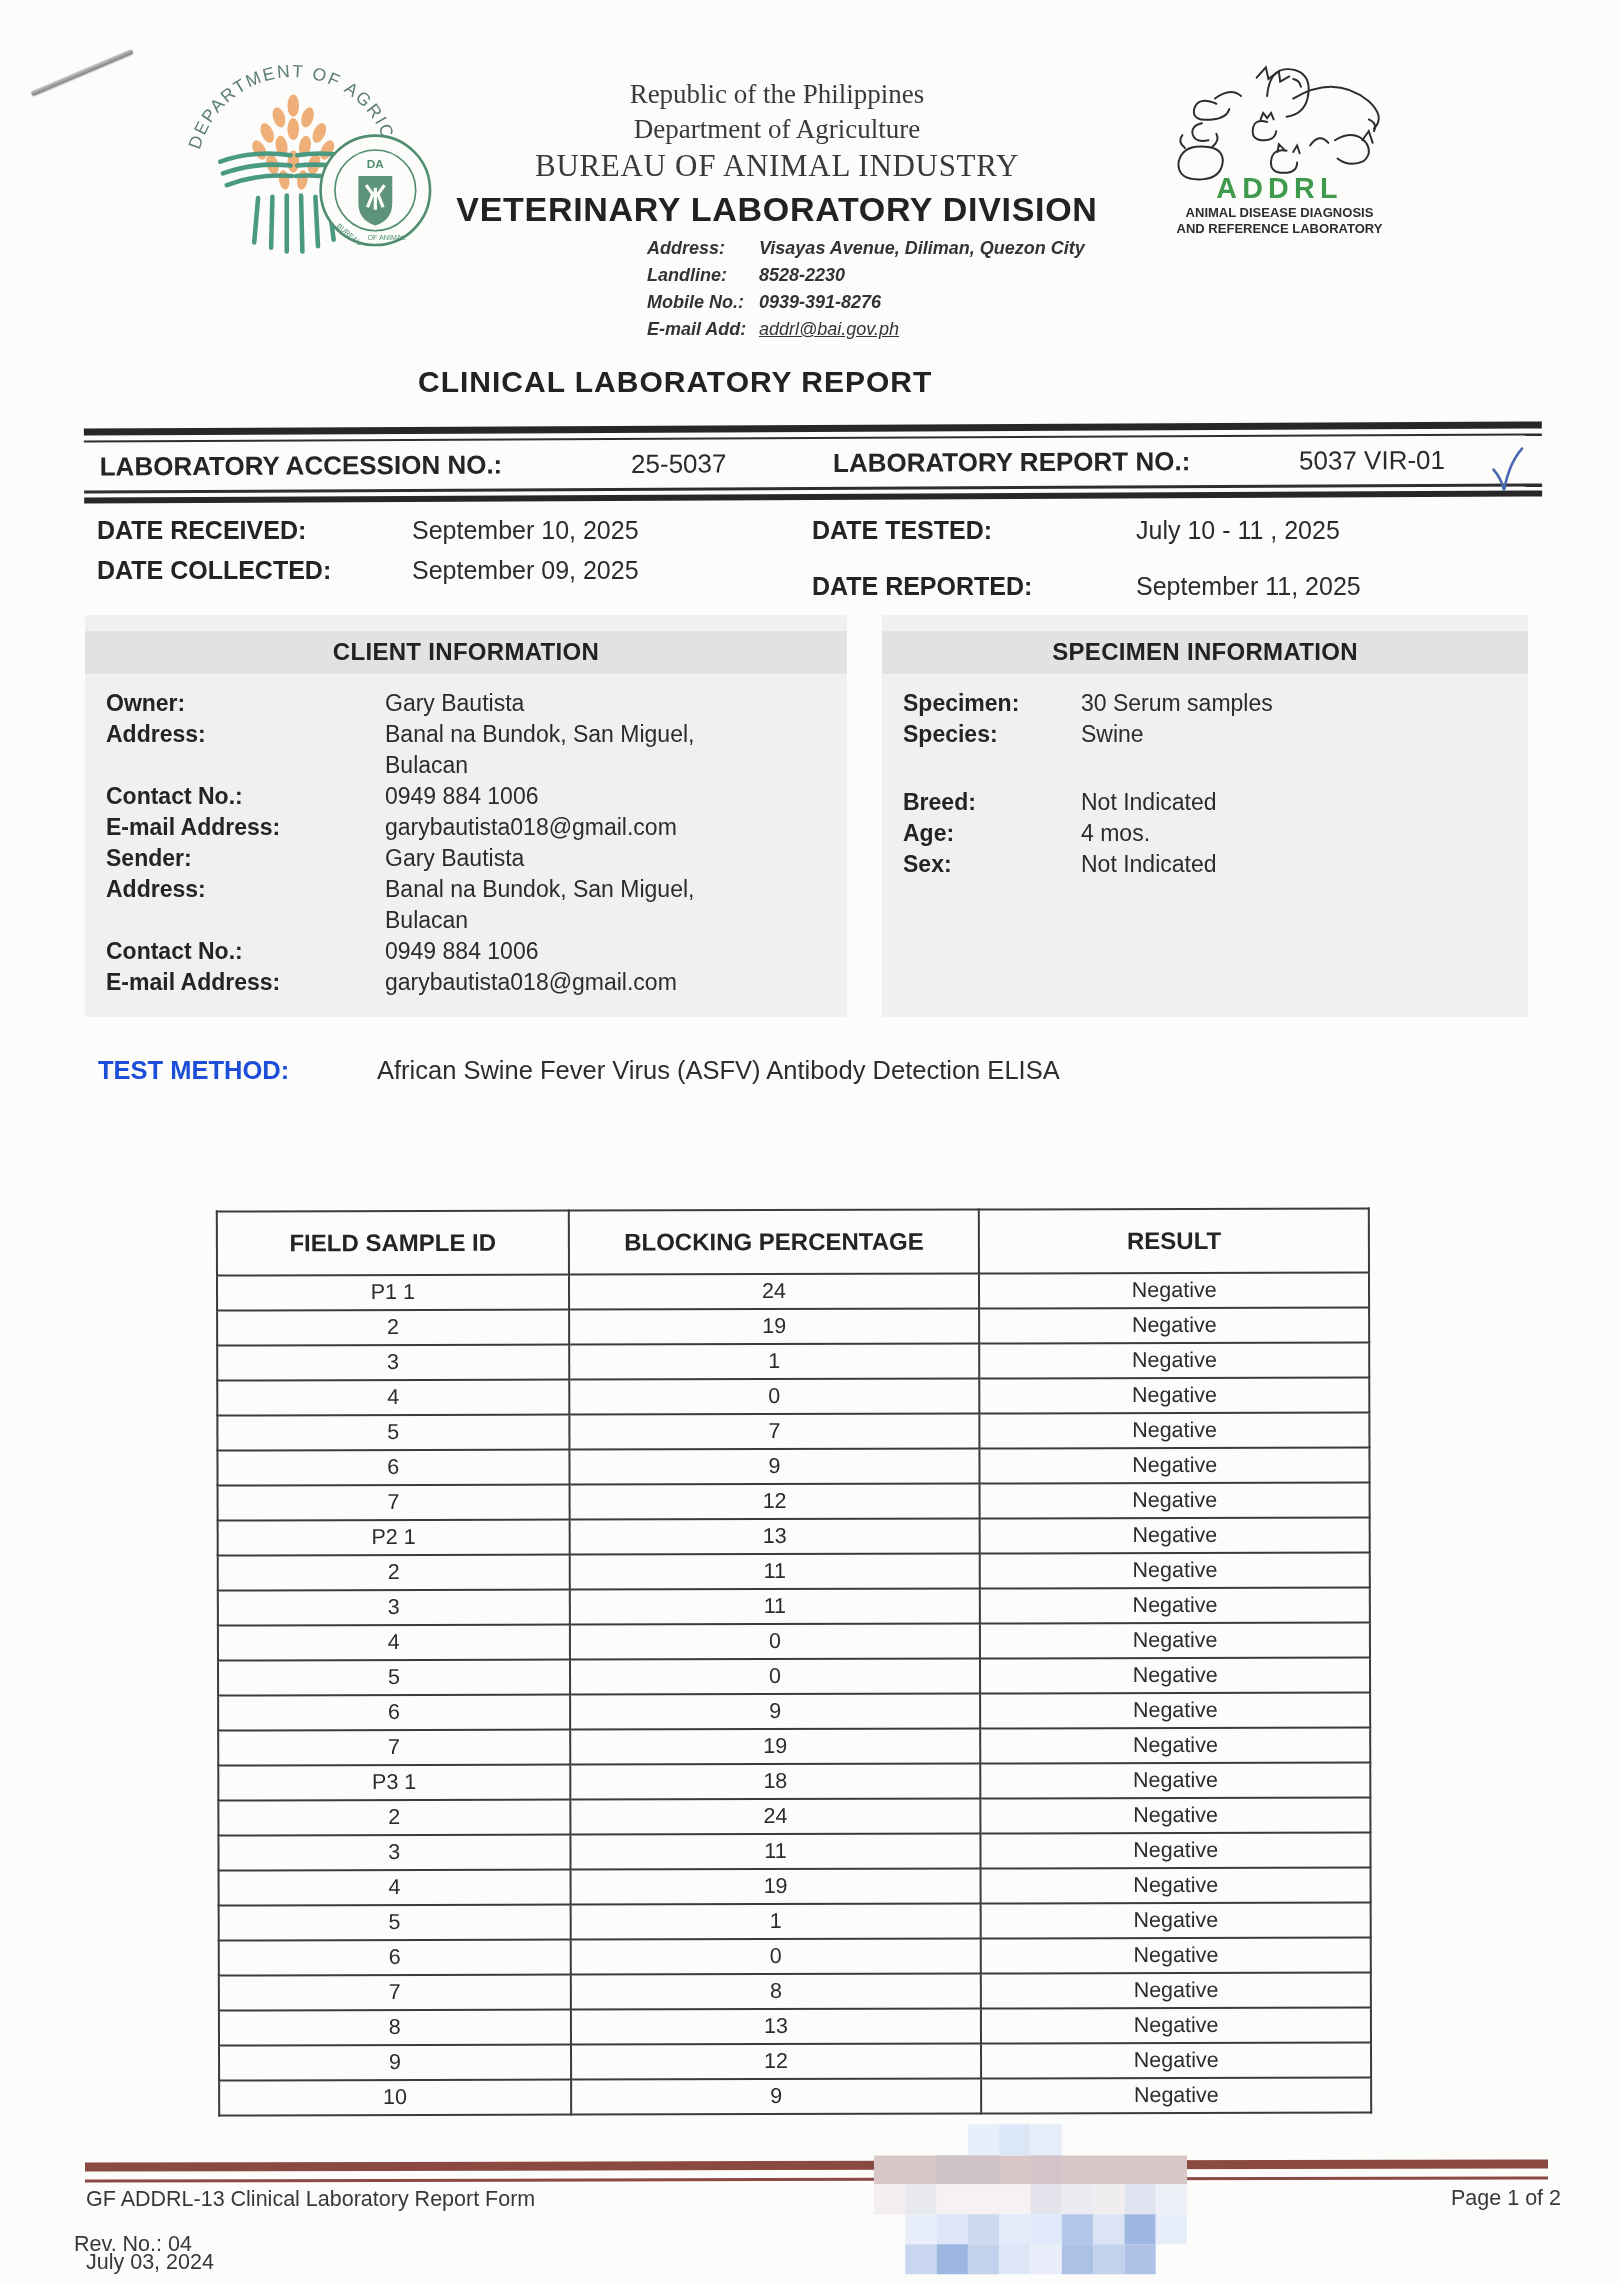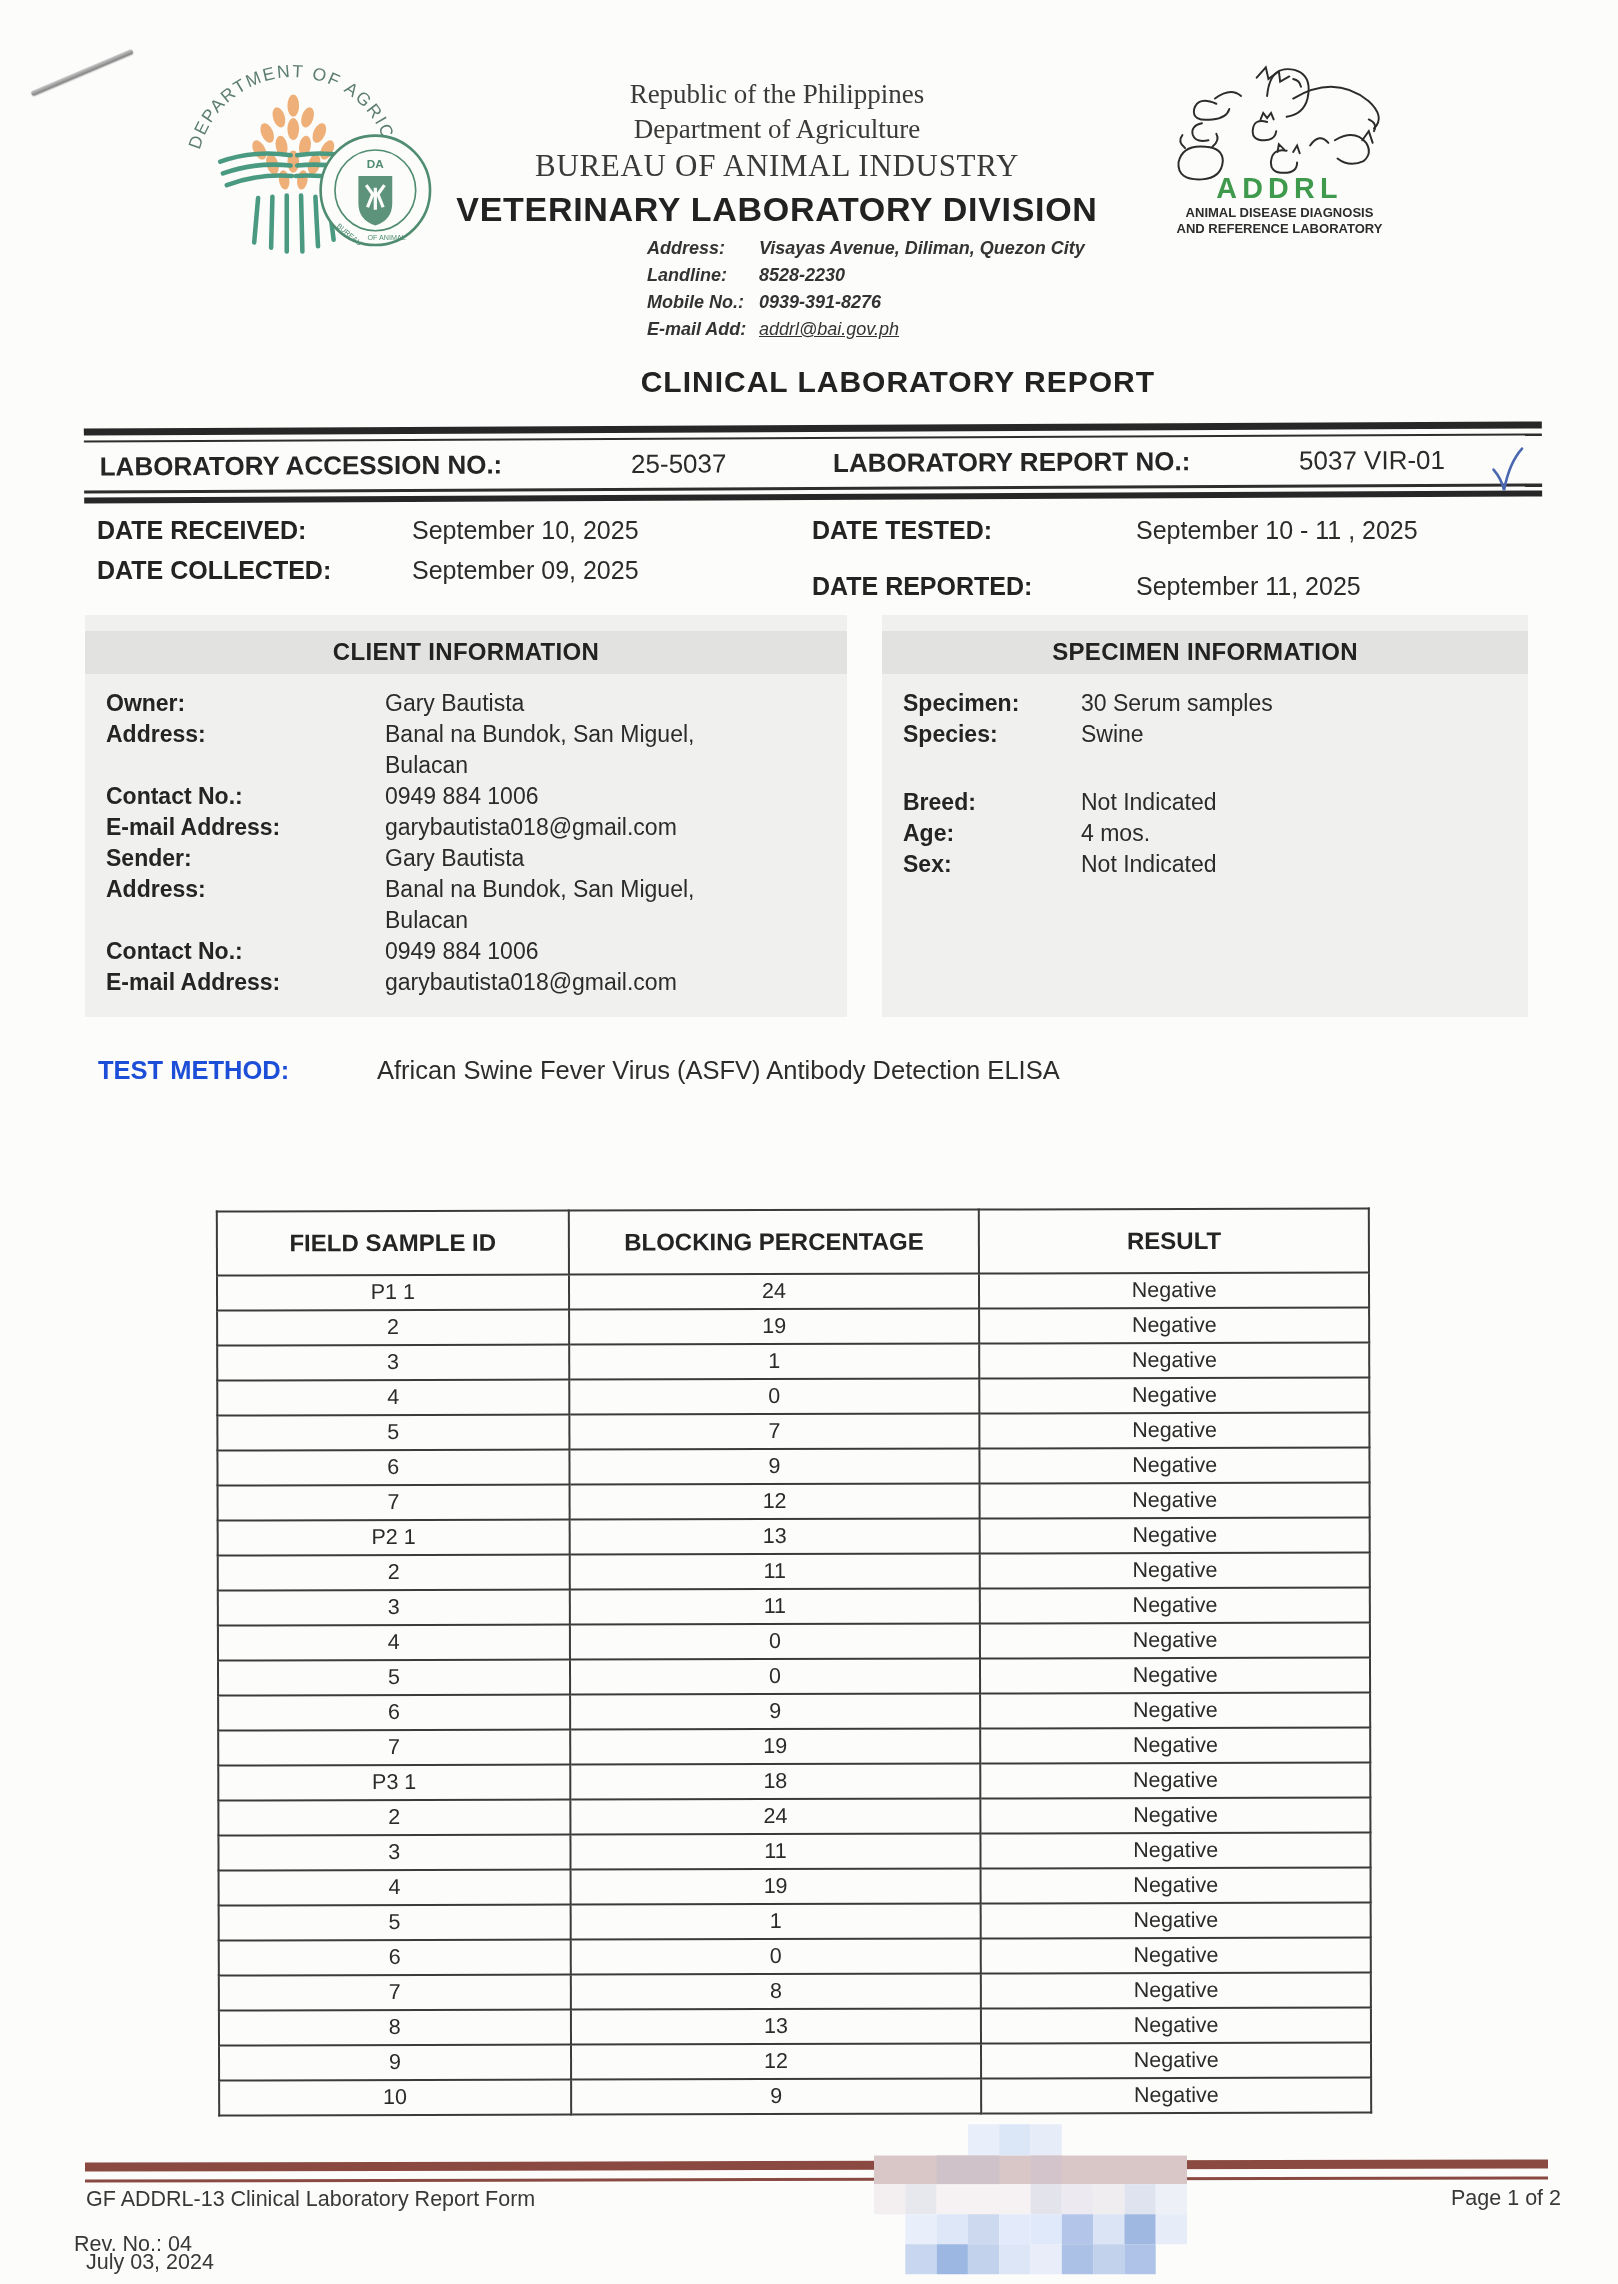--- a/index.html
+++ b/index.html
@@ -27,7 +27,7 @@
   .contact-value{white-space:nowrap;}
   .contact-value.underline{text-decoration:underline;font-weight:normal;}
   
-  .report-title{position:absolute;left:418px;top:365px;width:737px;text-align:right;
+  .report-title{position:absolute;left:418px;top:365px;width:737px;text-align:left;
     font-size:30px;font-weight:bold;letter-spacing:1px;color:#222;}
   
   .accession{position:absolute;left:84px;top:425px;width:1458px;transform:rotate(-0.28deg);}

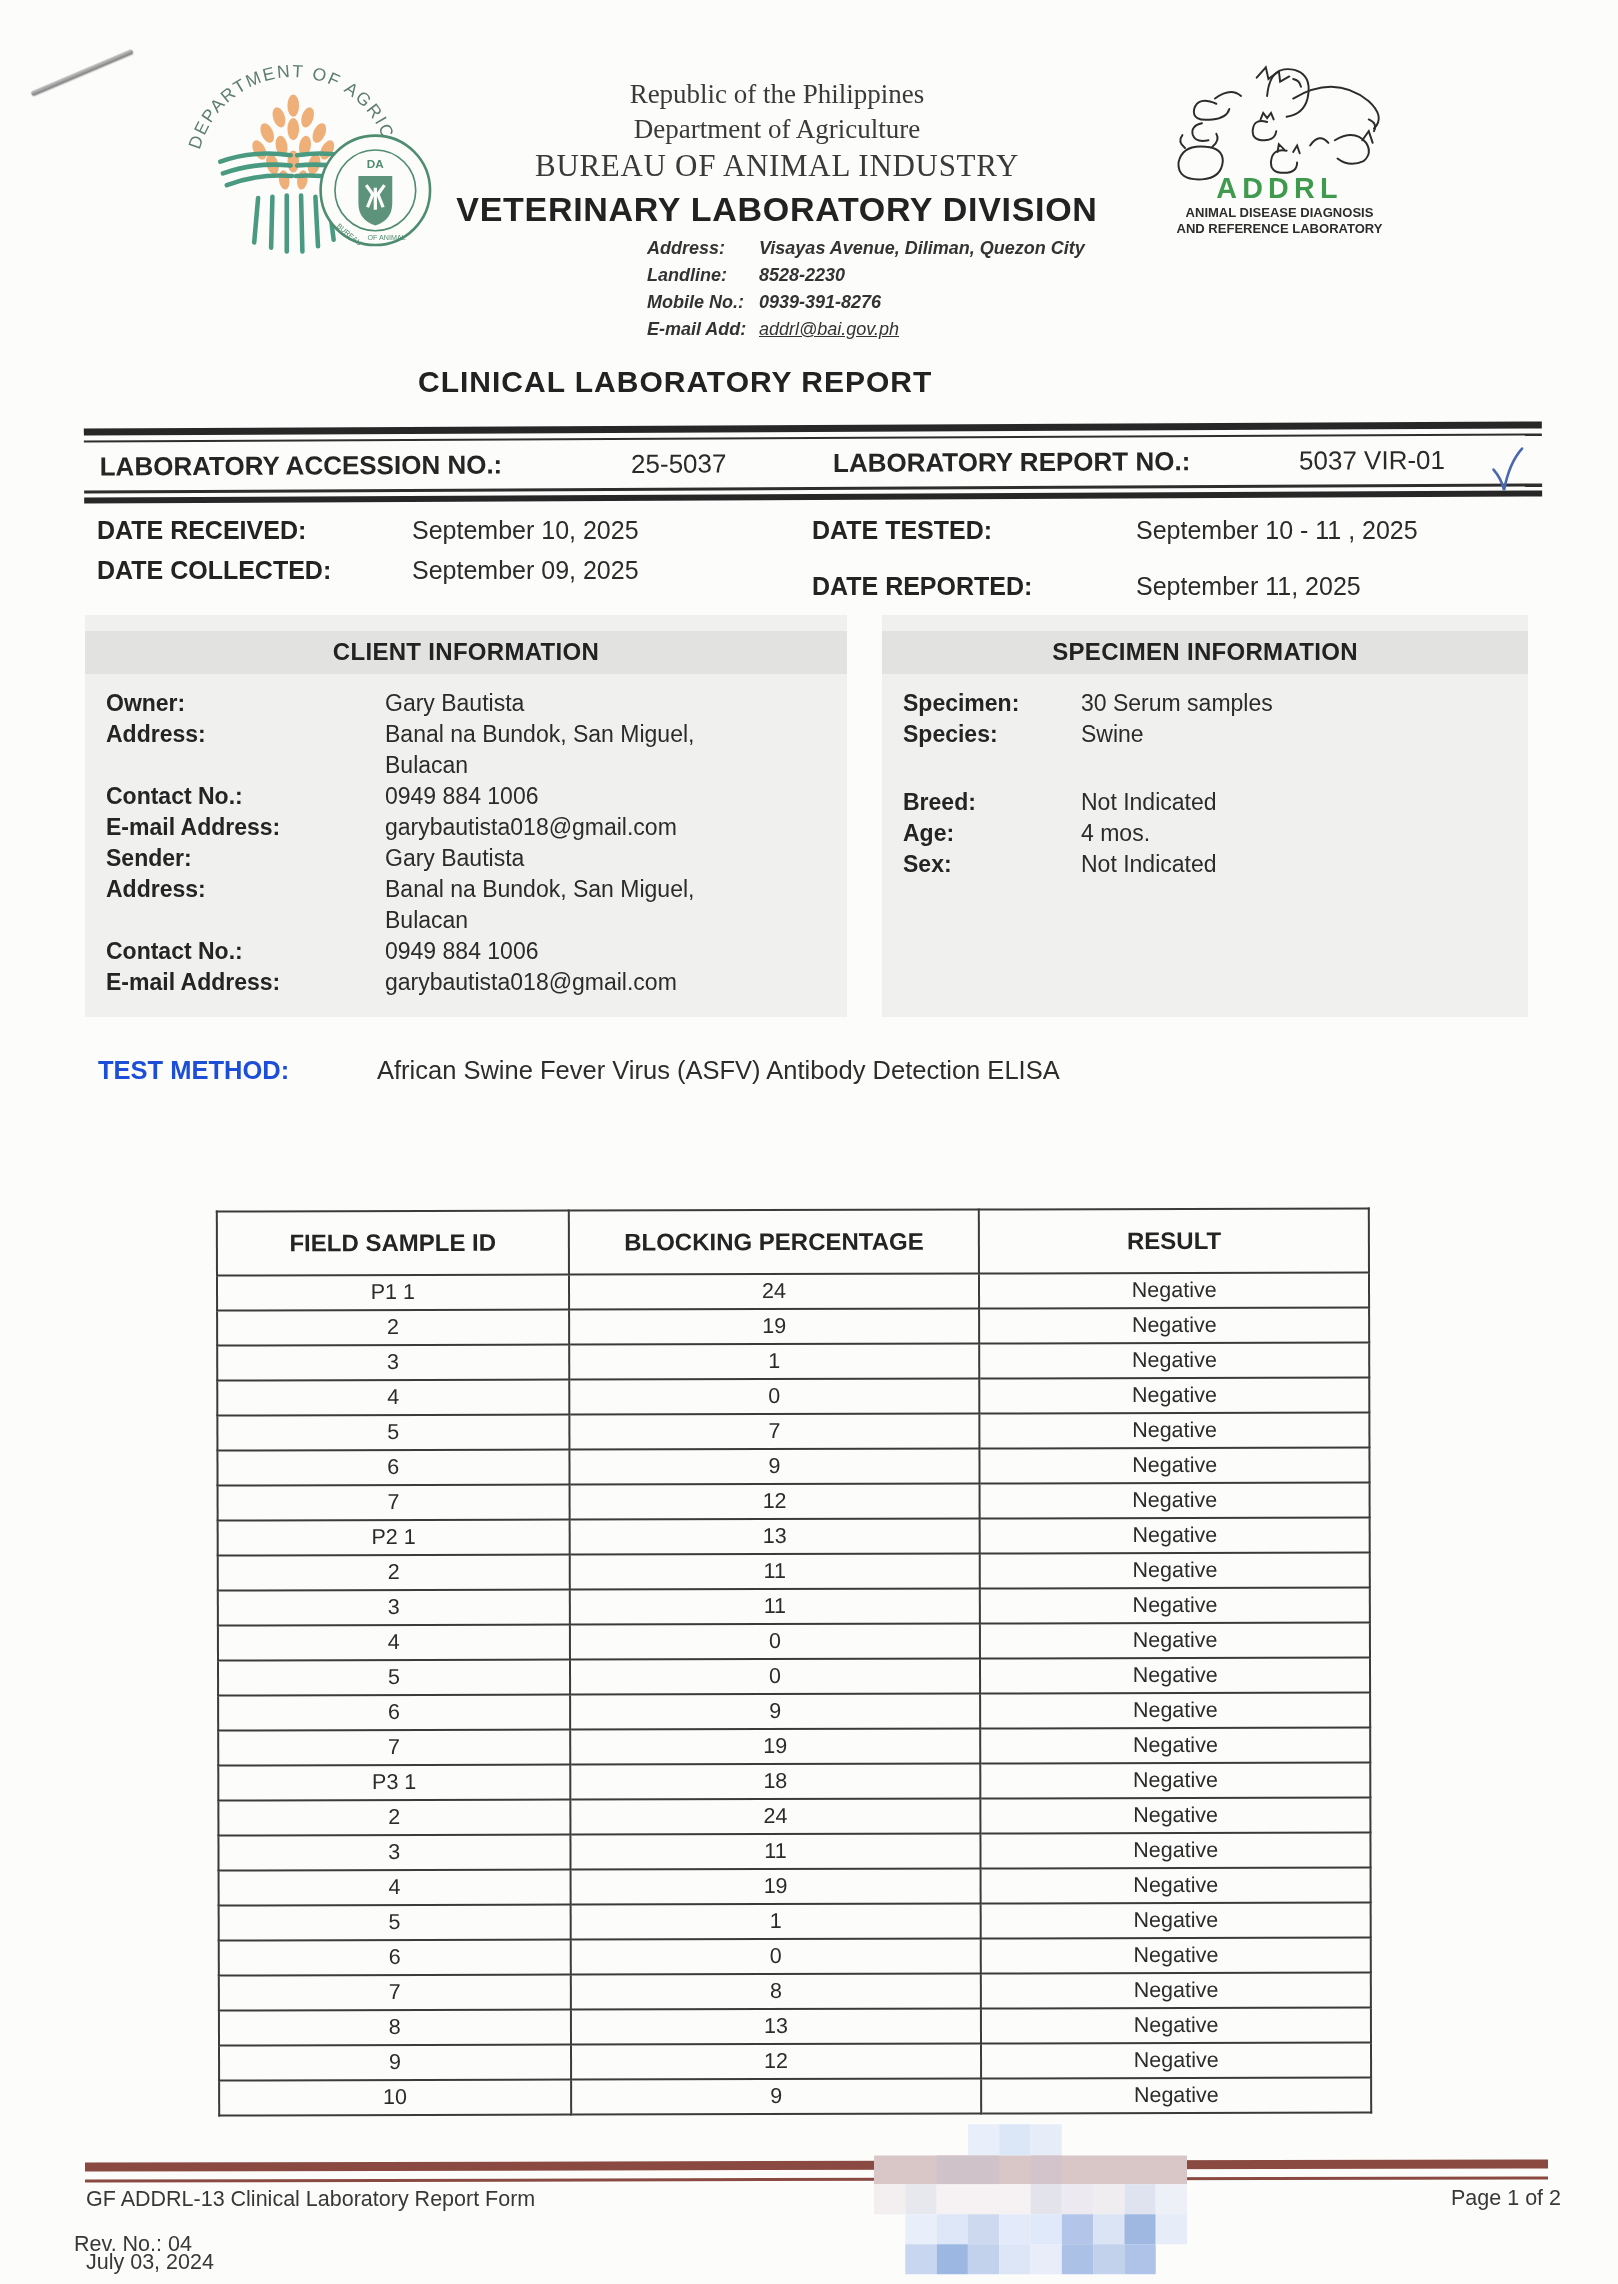--- a/index.html
+++ b/index.html
@@ -231,7 +231,7 @@
     </div>
     <div class="date-row" style="left:715px;top:0">
       <span class="date-label" style="width:324px">DATE TESTED:</span>
-      <span class="date-value">September 10 - 11 , 2025</span>
+      <span class="date-value">July 10 - 11 , 2025</span>
     </div>
     <div class="date-row" style="left:715px;top:56px">
       <span class="date-label" style="width:324px">DATE REPORTED:</span>

